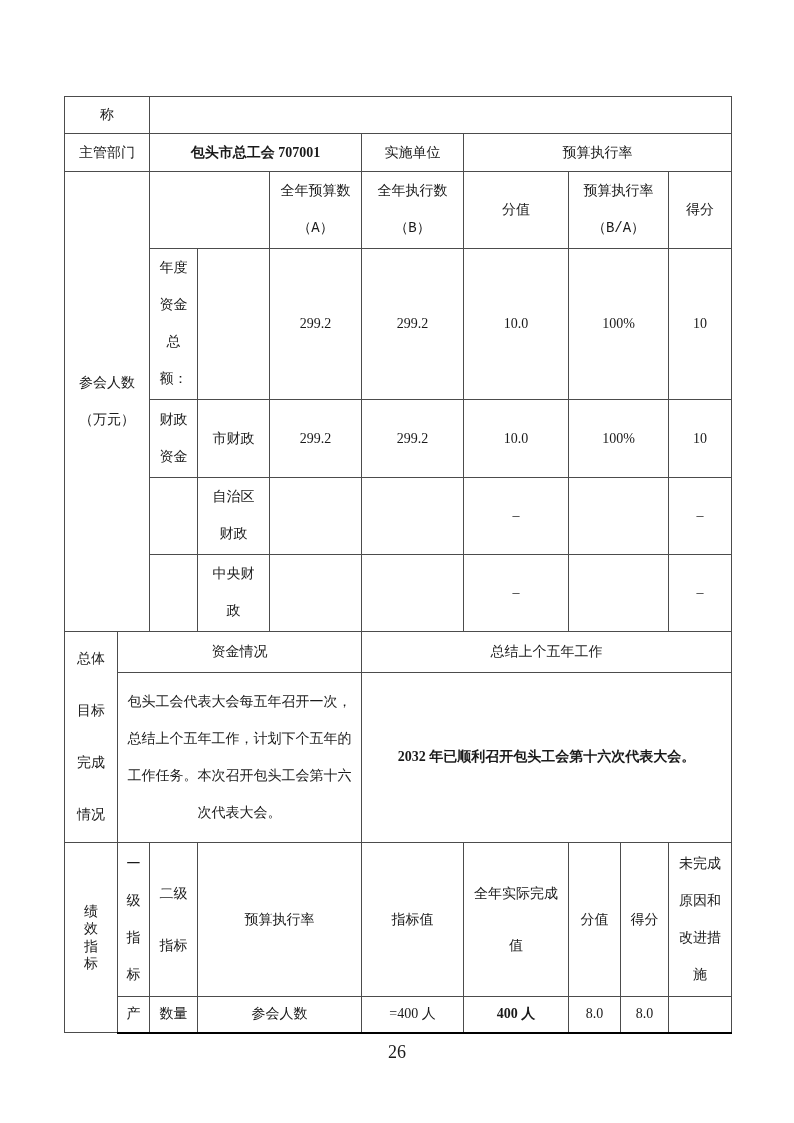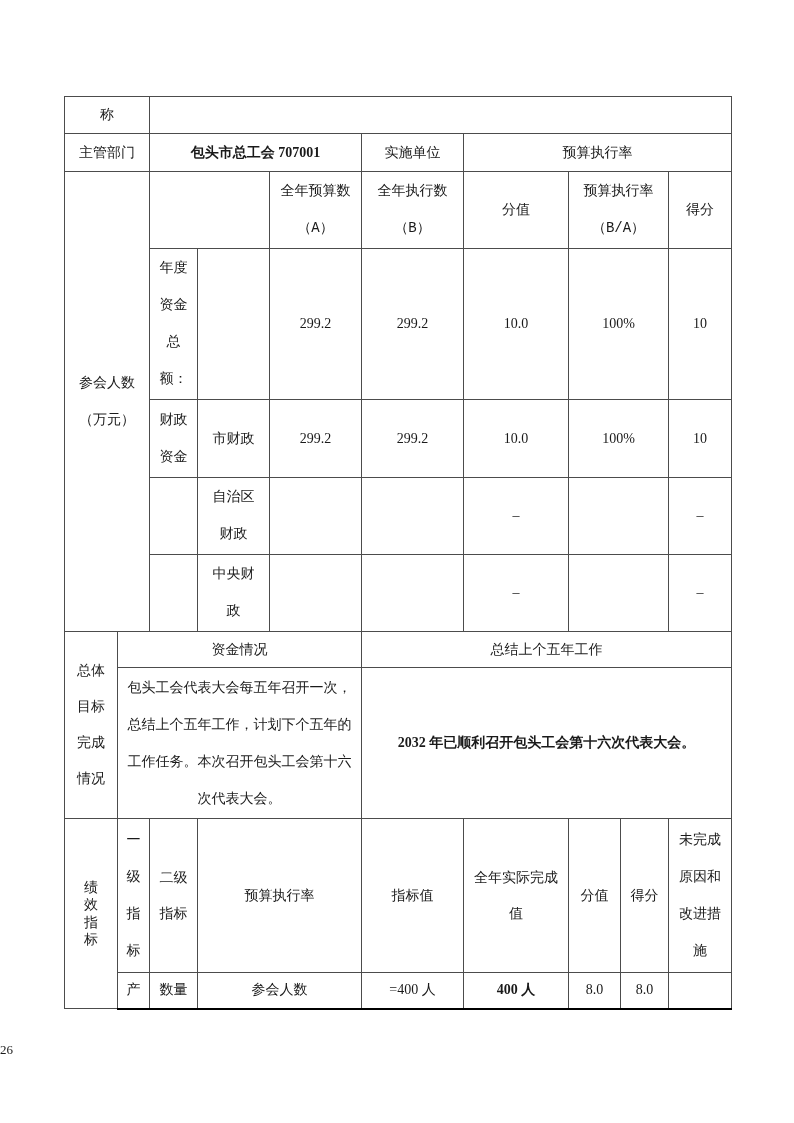--- a/index.html
+++ b/index.html
@@ -28,7 +28,7 @@
   }
   .pre{white-space:pre-line;}
   .lh37{line-height:37px;font-family:Liberation Mono, monospace;}
-  .lh44{line-height:36px;}
+  .lh44{line-height:52px;}
   .left{text-align:left;padding-left:7px;font-weight:bold;}
   .goal-text{
     text-align:justify;

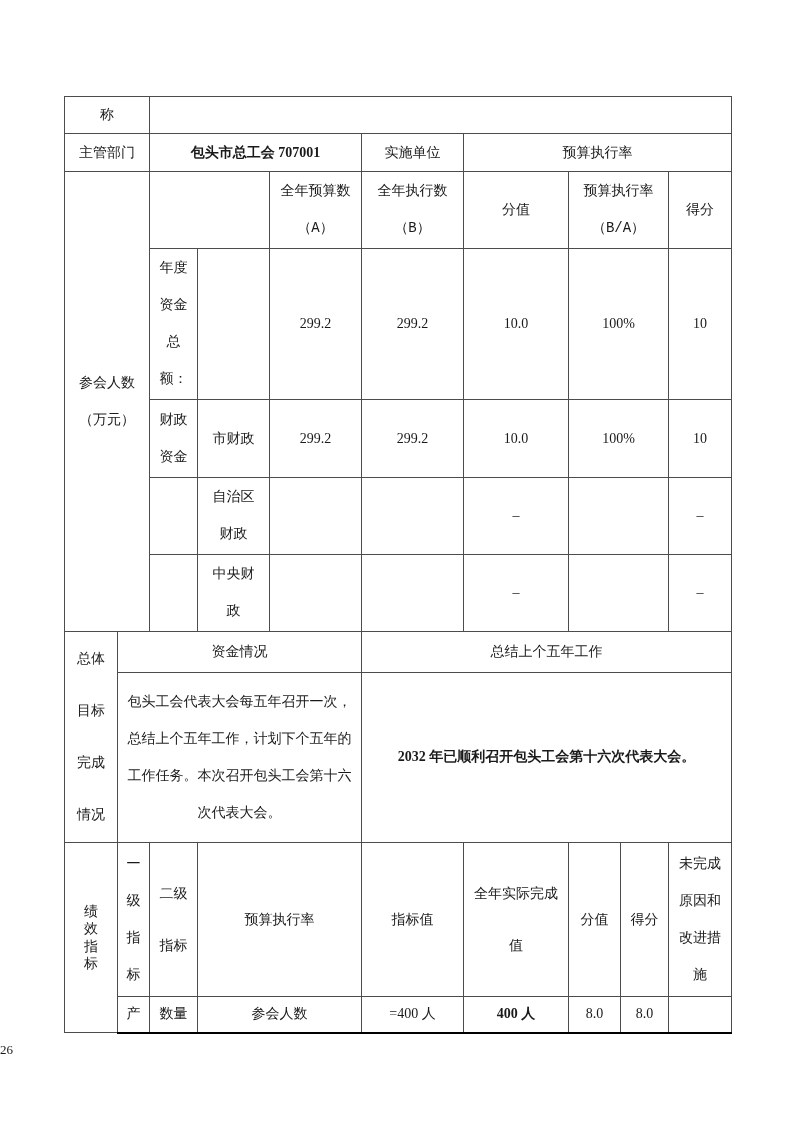--- a/index.html
+++ b/index.html
@@ -46,8 +46,8 @@
   .page-number{
     position:absolute;
     top:1042px;left:0;width:100%;
-    text-align:left;
-    font-size:13px;
+    text-align:center;
+    font-size:18px;
   }
 </style>
 </head>

